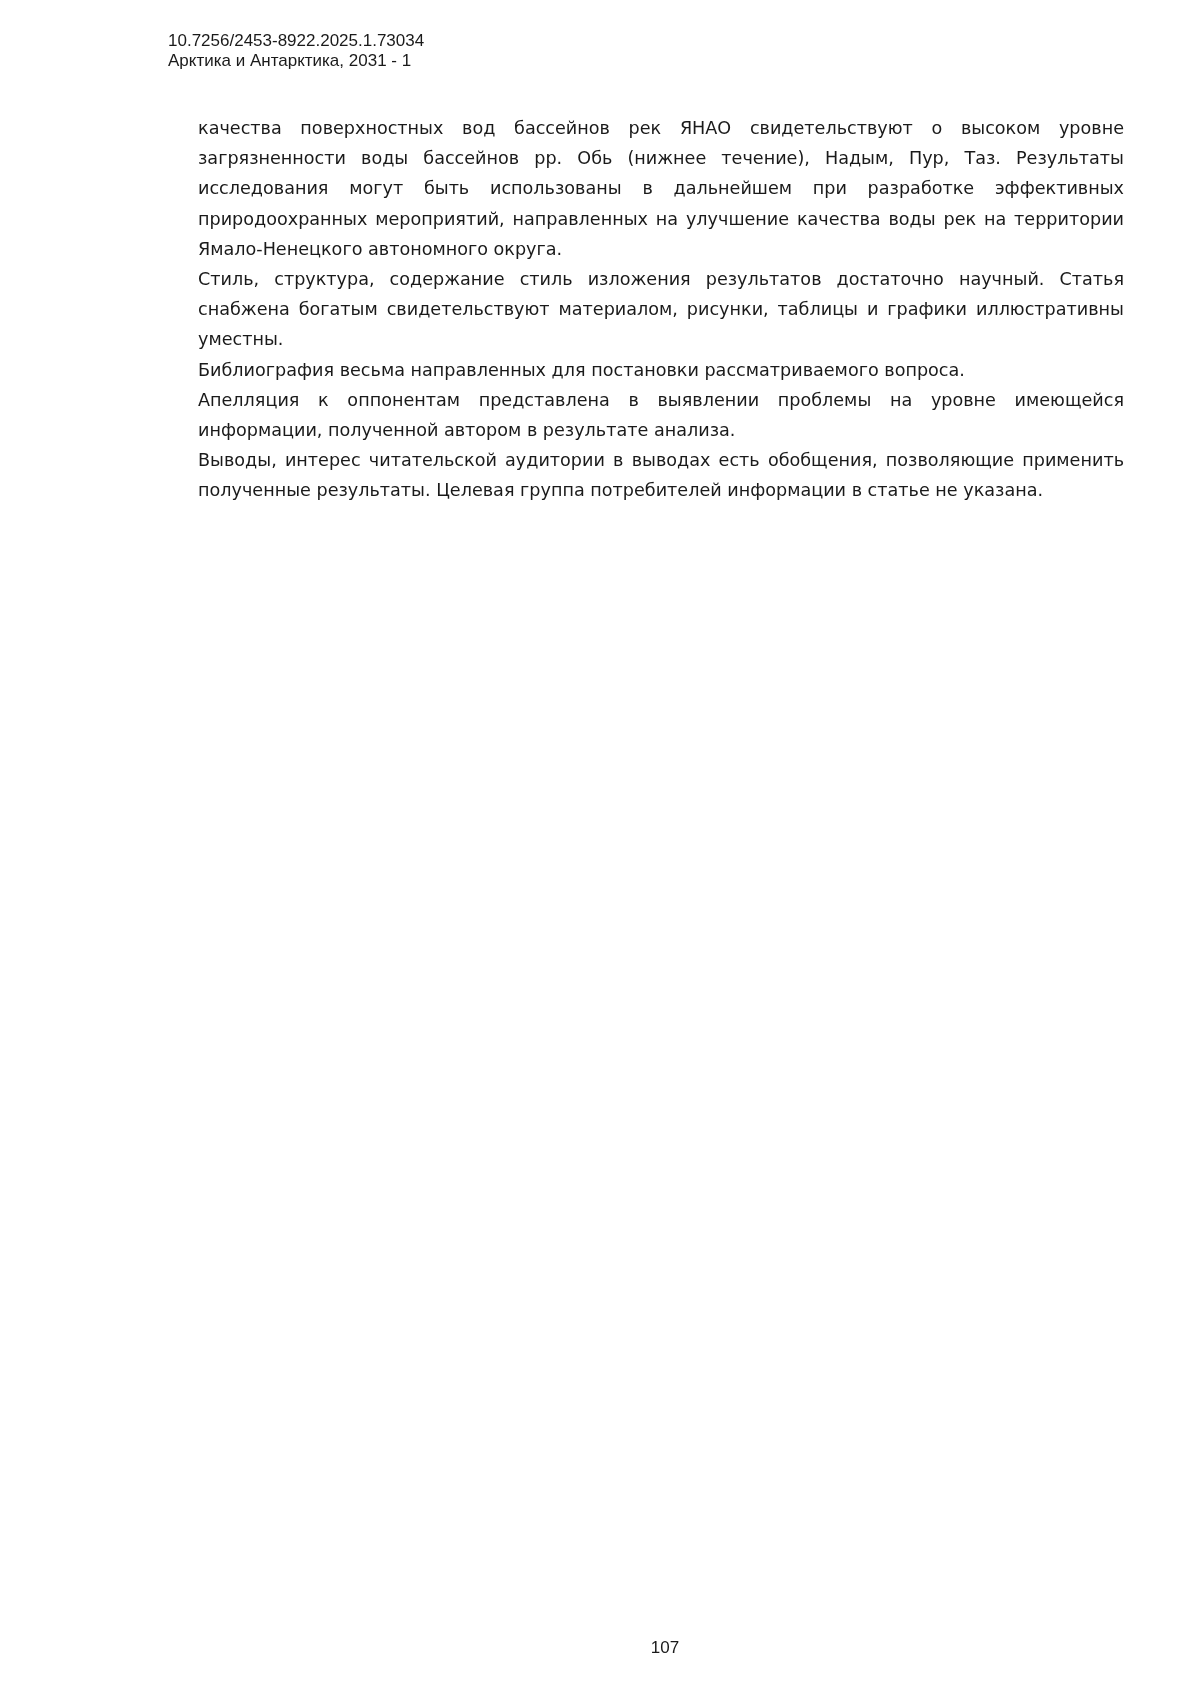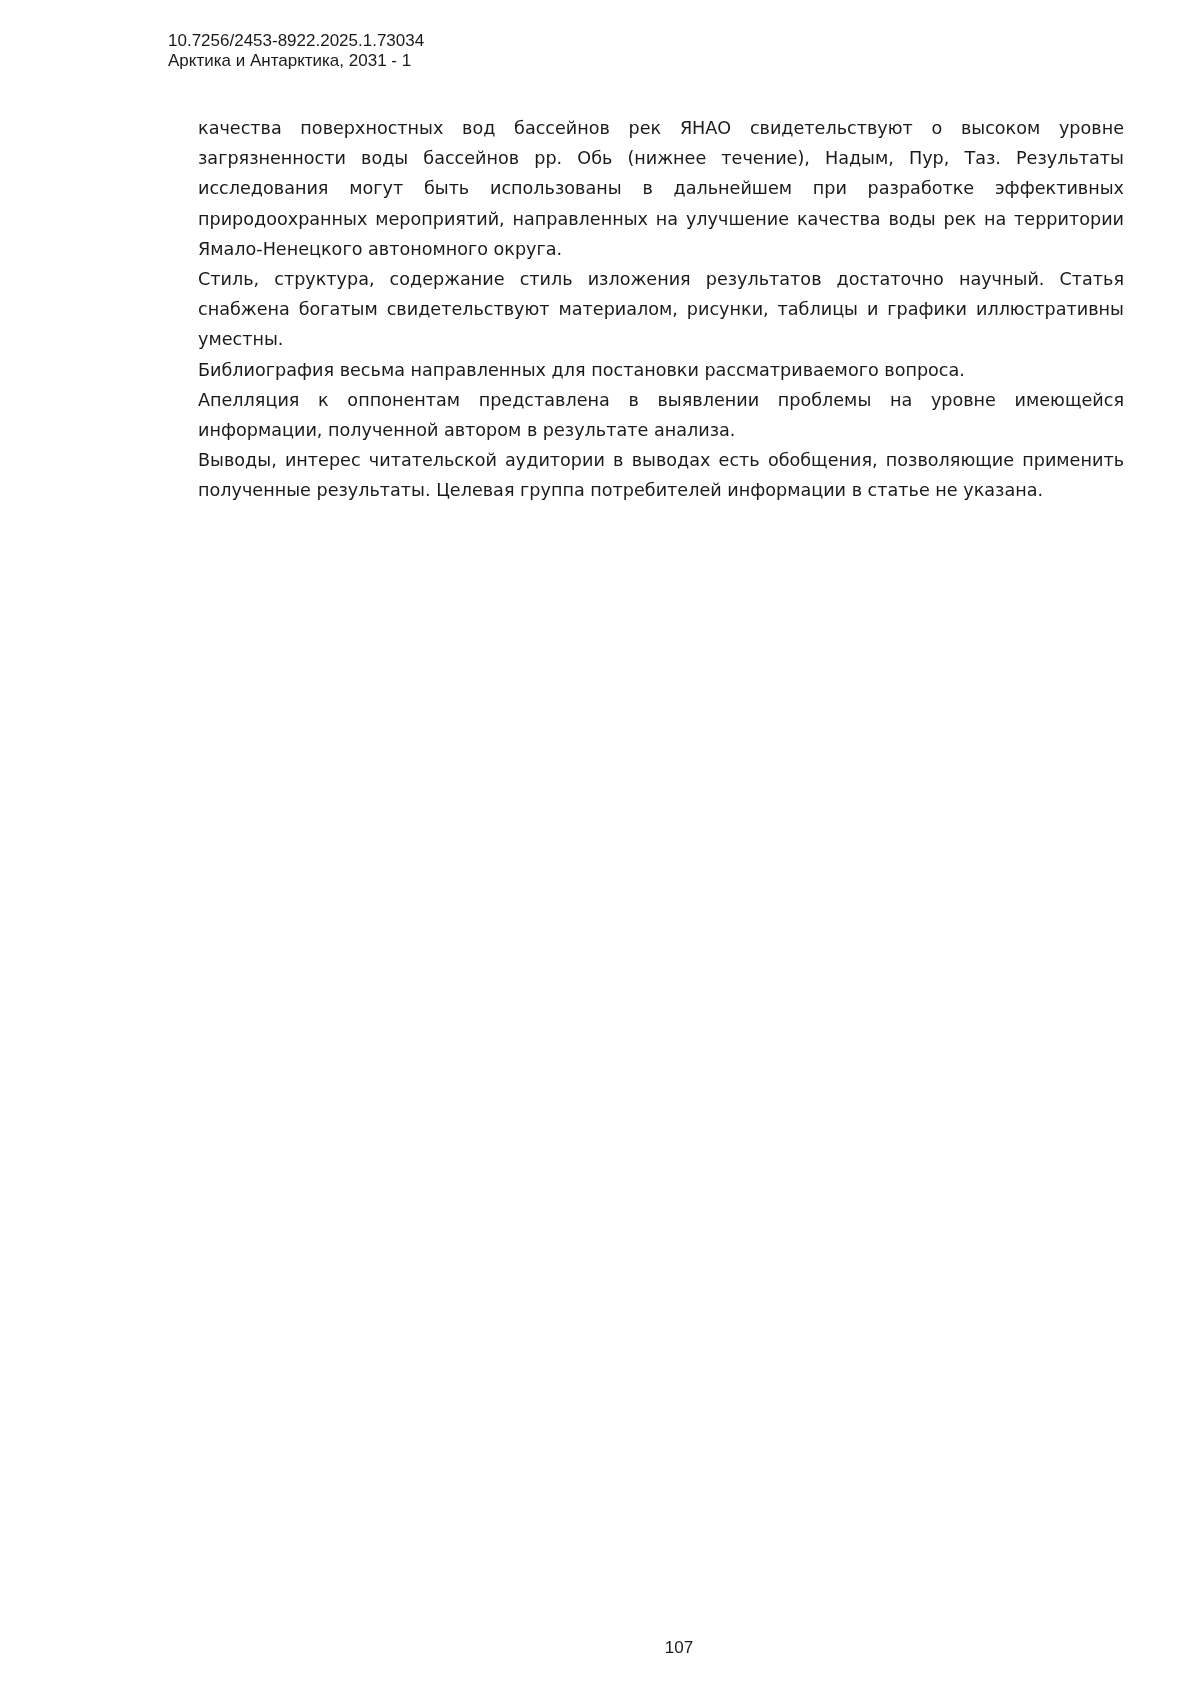--- a/index.html
+++ b/index.html
@@ -49,7 +49,7 @@
   .page-footer {
     position: absolute;
     top: 1638px;
-    left: 216px;
+    left: 202px;
     width: 926px;
     text-align: center;
     font-family: "Liberation Sans", sans-serif;

